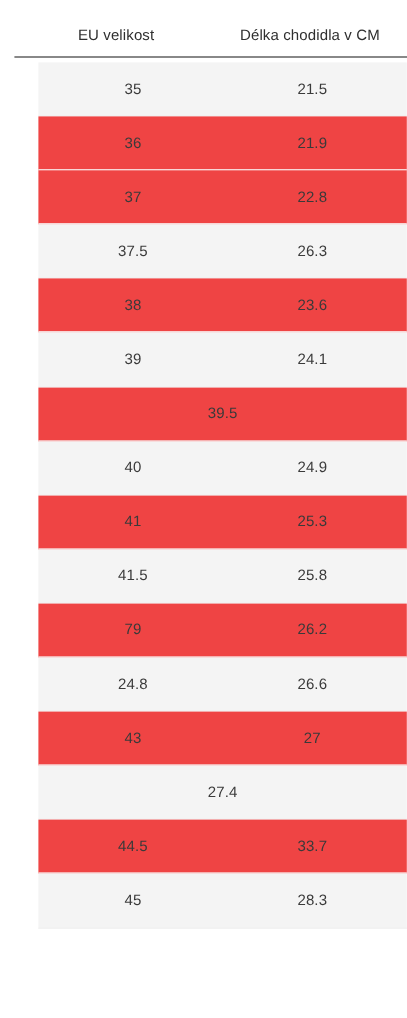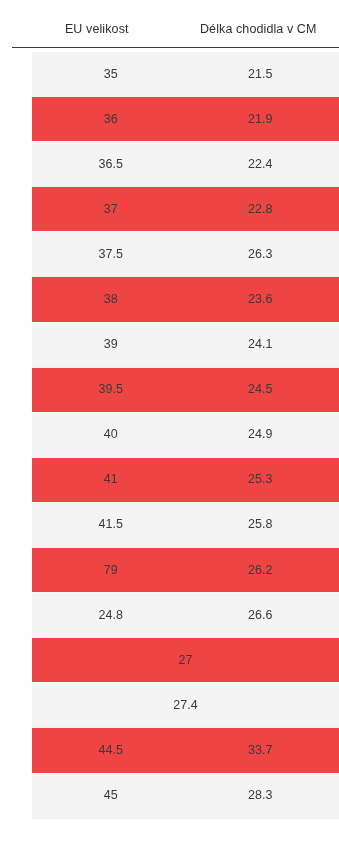--- a/index.html
+++ b/index.html
@@ -96,10 +96,6 @@
         <div class="body-cell">36</div>
         <div class="body-cell">21.9</div>
       </div>
-      <div class="chart-row striped">
-        <div class="body-cell">36.5</div>
-        <div class="body-cell">22.4</div>
-      </div>
       <div class="chart-row">
         <div class="body-cell">37</div>
         <div class="body-cell">22.8</div>

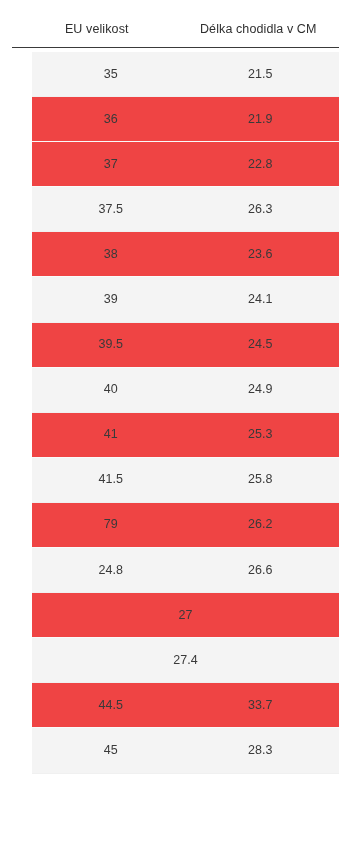--- a/index.html
+++ b/index.html
@@ -114,7 +114,6 @@
       </div>
       <div class="chart-row">
         <div class="body-cell">39.5</div>
-        <div class="body-cell">24.5</div>
       </div>
       <div class="chart-row striped">
         <div class="body-cell">40</div>

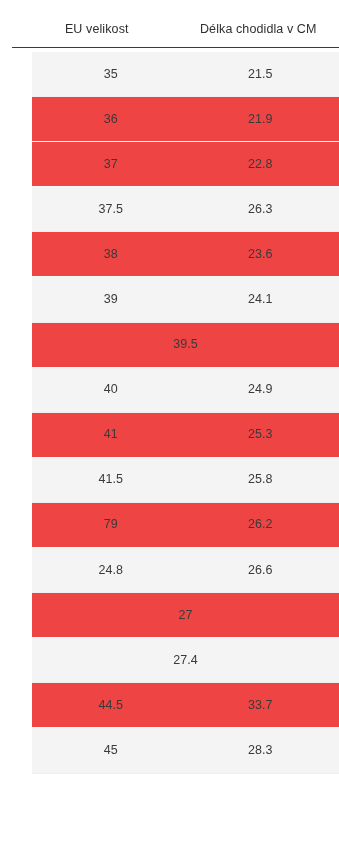--- a/index.html
+++ b/index.html
@@ -136,6 +136,7 @@
         <div class="body-cell">26.6</div>
       </div>
       <div class="chart-row">
+        <div class="body-cell">43</div>
         <div class="body-cell">27</div>
       </div>
       <div class="chart-row striped">

